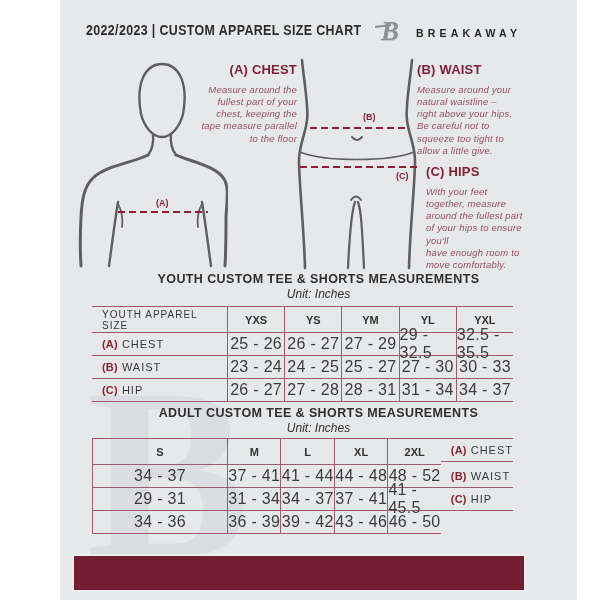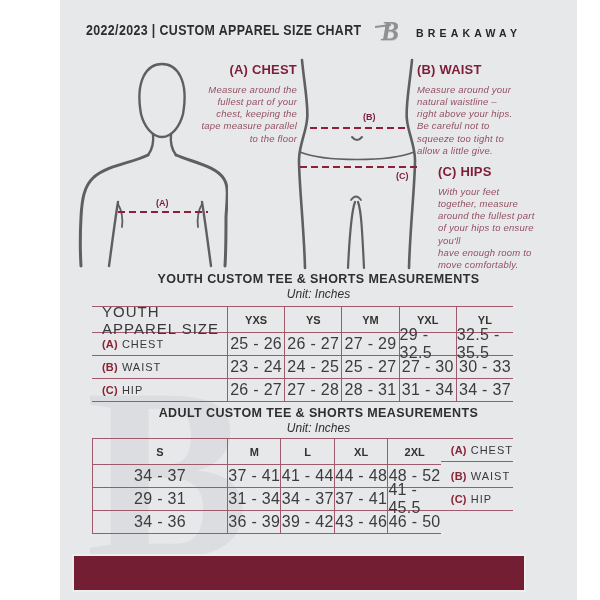--- a/index.html
+++ b/index.html
@@ -17,7 +17,7 @@
   .mb{margin-top:7px;font-size:9.5px;font-style:italic;color:#944f62;line-height:1.28;white-space:pre-line;letter-spacing:.2px;}
   .chest-block{position:absolute;left:137px;top:62px;width:100px;text-align:right;}
   .waist-block{position:absolute;left:357px;top:62px;width:118px;}
-  .hips-block{position:absolute;left:378px;top:164px;width:120px;}
+  .hips-block{position:absolute;left:366px;top:164px;width:120px;}
 
   
   .fig{position:absolute;}

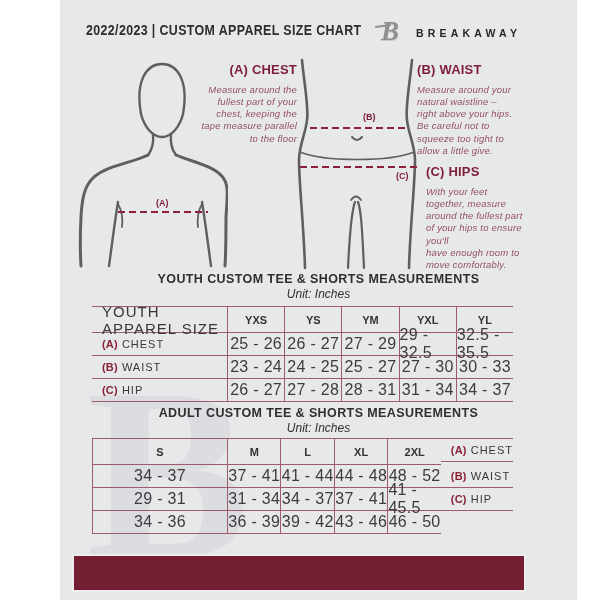--- a/index.html
+++ b/index.html
@@ -40,7 +40,7 @@
   .size-table>div{border-bottom:1px solid #a05a6b;display:flex;align-items:center;background:transparent;}
   .size-table .vline{border-left:1px solid #a05a6b;}
   .size-table .hcell{height:25px;justify-content:center;font-size:11px;font-weight:bold;color:#333;}
-  .size-table .labhead{height:25px;justify-content:flex-start;padding-left:10px;font-size:15px;font-weight:normal;color:#38383a;letter-spacing:1px;}
+  .size-table .labhead{height:25px;justify-content:flex-start;padding-left:10px;font-size:10px;font-weight:normal;color:#38383a;letter-spacing:1px;}
   .size-table .rlab{height:22px;padding-left:10px;font-size:11px;color:#38383a;letter-spacing:1px;}
   .size-table .rlab .pfx{color:#8b2236;font-weight:bold;margin-right:4px;letter-spacing:.2px;}
   .size-table .vcell{height:22px;justify-content:center;font-size:16px;color:#3c3c3e;letter-spacing:.3px;}

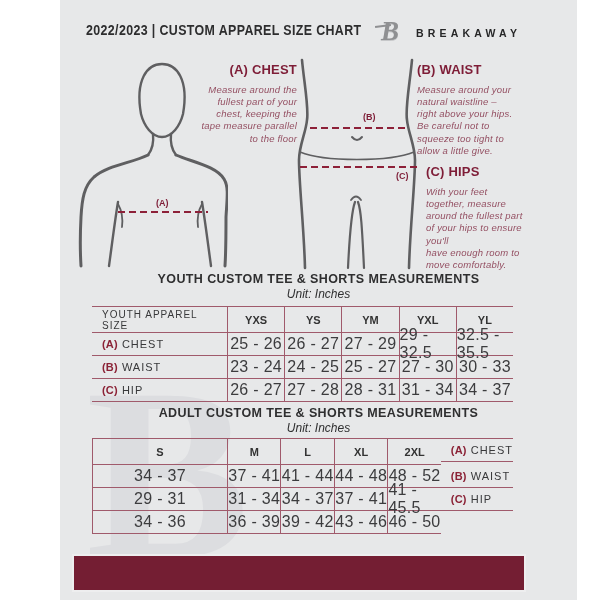--- a/index.html
+++ b/index.html
@@ -123,8 +123,8 @@
     <div class="hcell vline">YXS</div>
     <div class="hcell vline">YS</div>
     <div class="hcell vline">YM</div>
+    <div class="hcell vline">YL</div>
     <div class="hcell vline">YXL</div>
-    <div class="hcell vline">YL</div>
 
     <div class="rlab">
         <span class="pfx">(A)</span>

